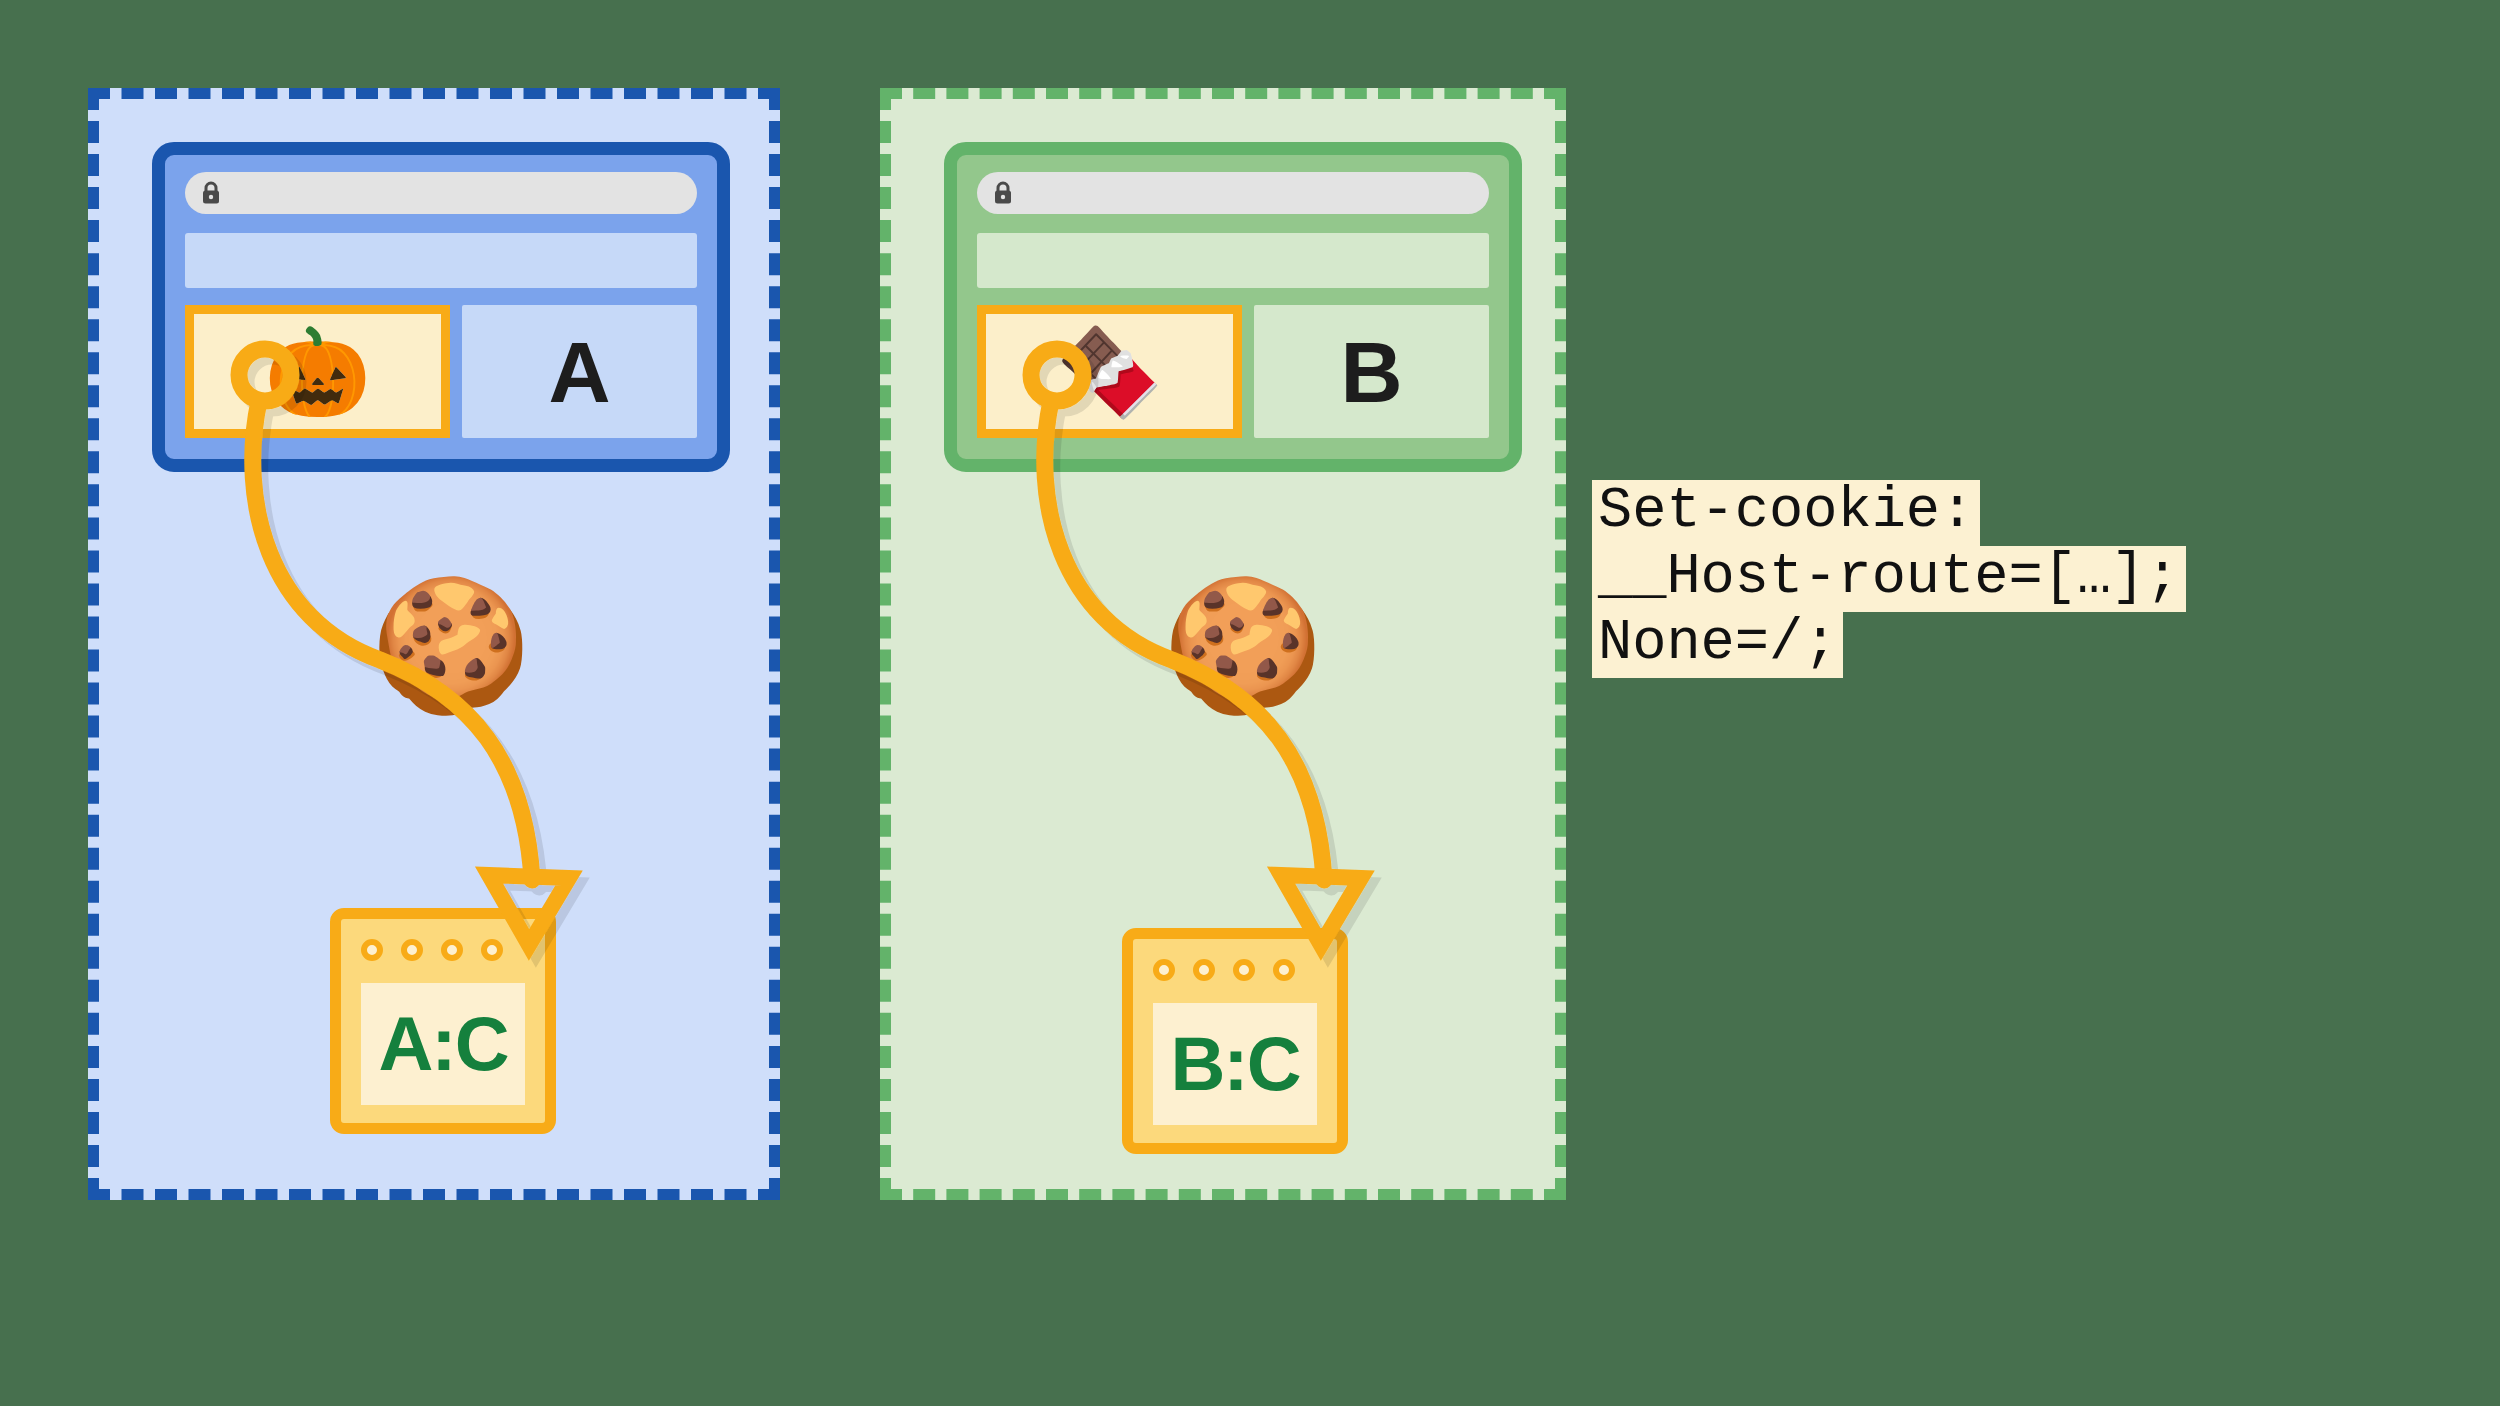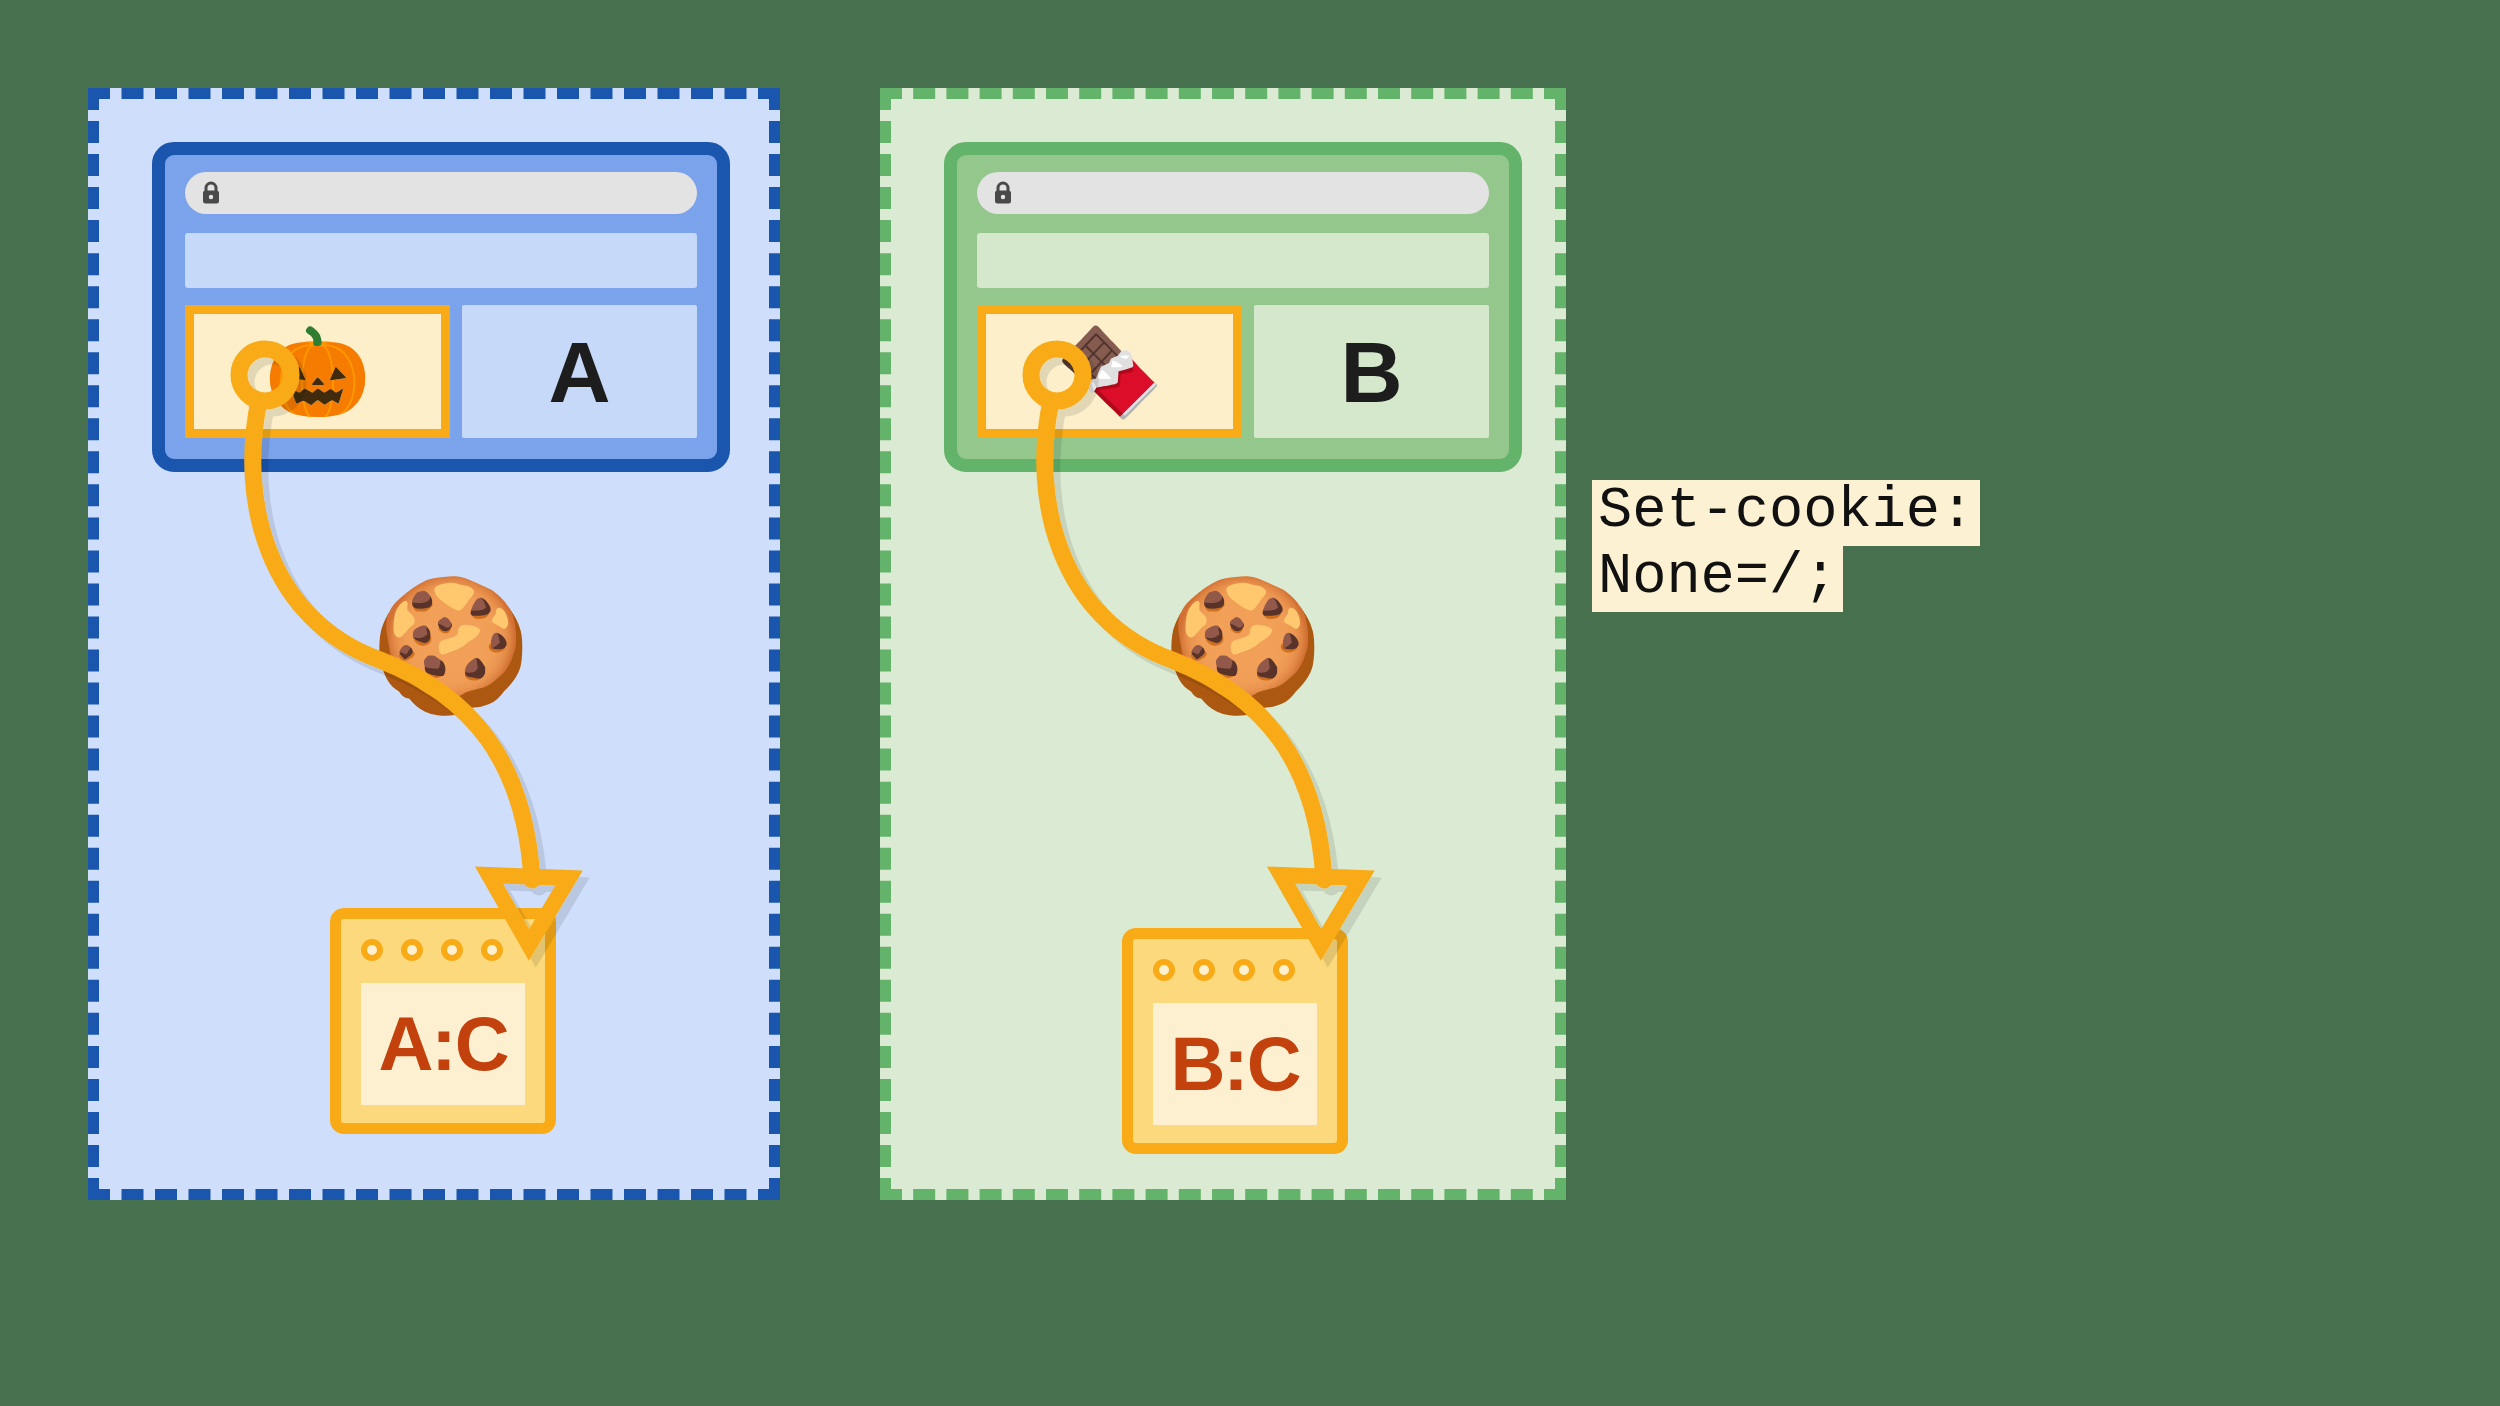--- a/index.html
+++ b/index.html
@@ -235,6 +235,7 @@
 
   <div id="code-block">
       <span class="ln">Set-cookie:</span>
+      <span class="ln">__Host-route=[…];</span>
       <span class="ln">None=/;</span>
     </div>
 

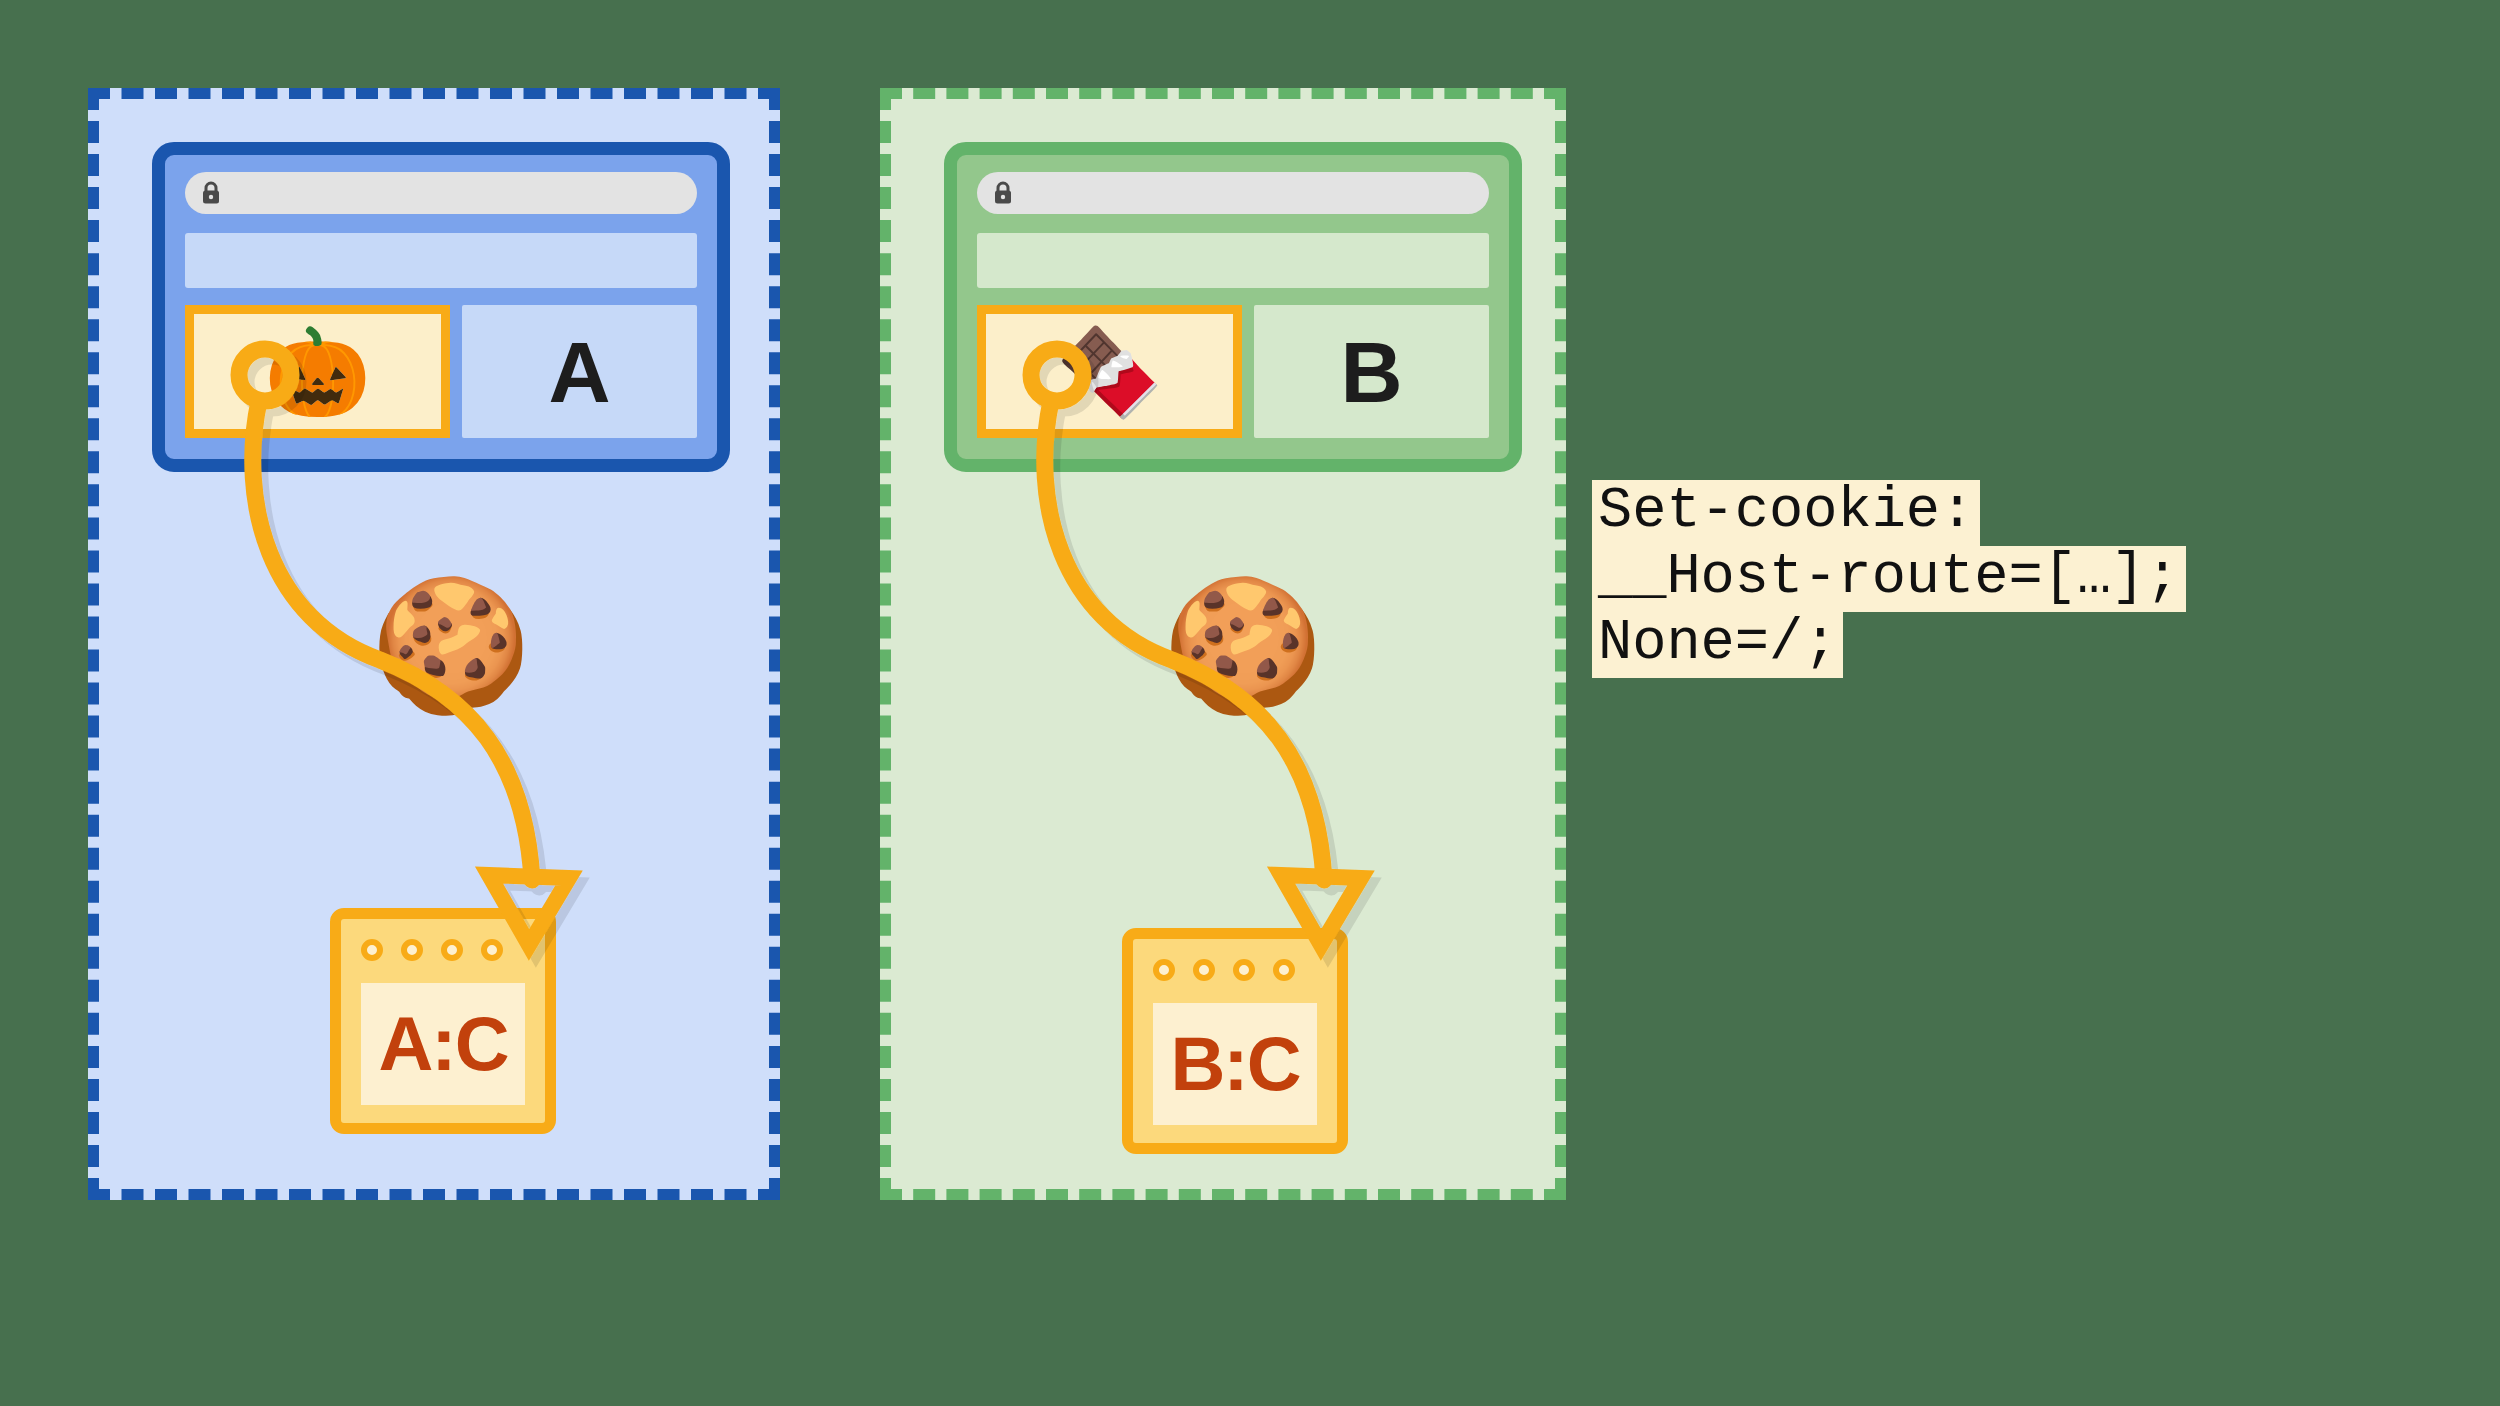--- a/index.html
+++ b/index.html
@@ -105,7 +105,7 @@
     background:#fdf0d0;display:flex;align-items:center;justify-content:center;
   }
   .note .screen span{
-    font-size:76px;font-weight:700;color:#c2410c;letter-spacing:-2px;
+    font-size:76px;font-weight:700;color:#15803d;letter-spacing:-2px;
     font-family:"Liberation Sans", sans-serif;line-height:1;
   }
 

